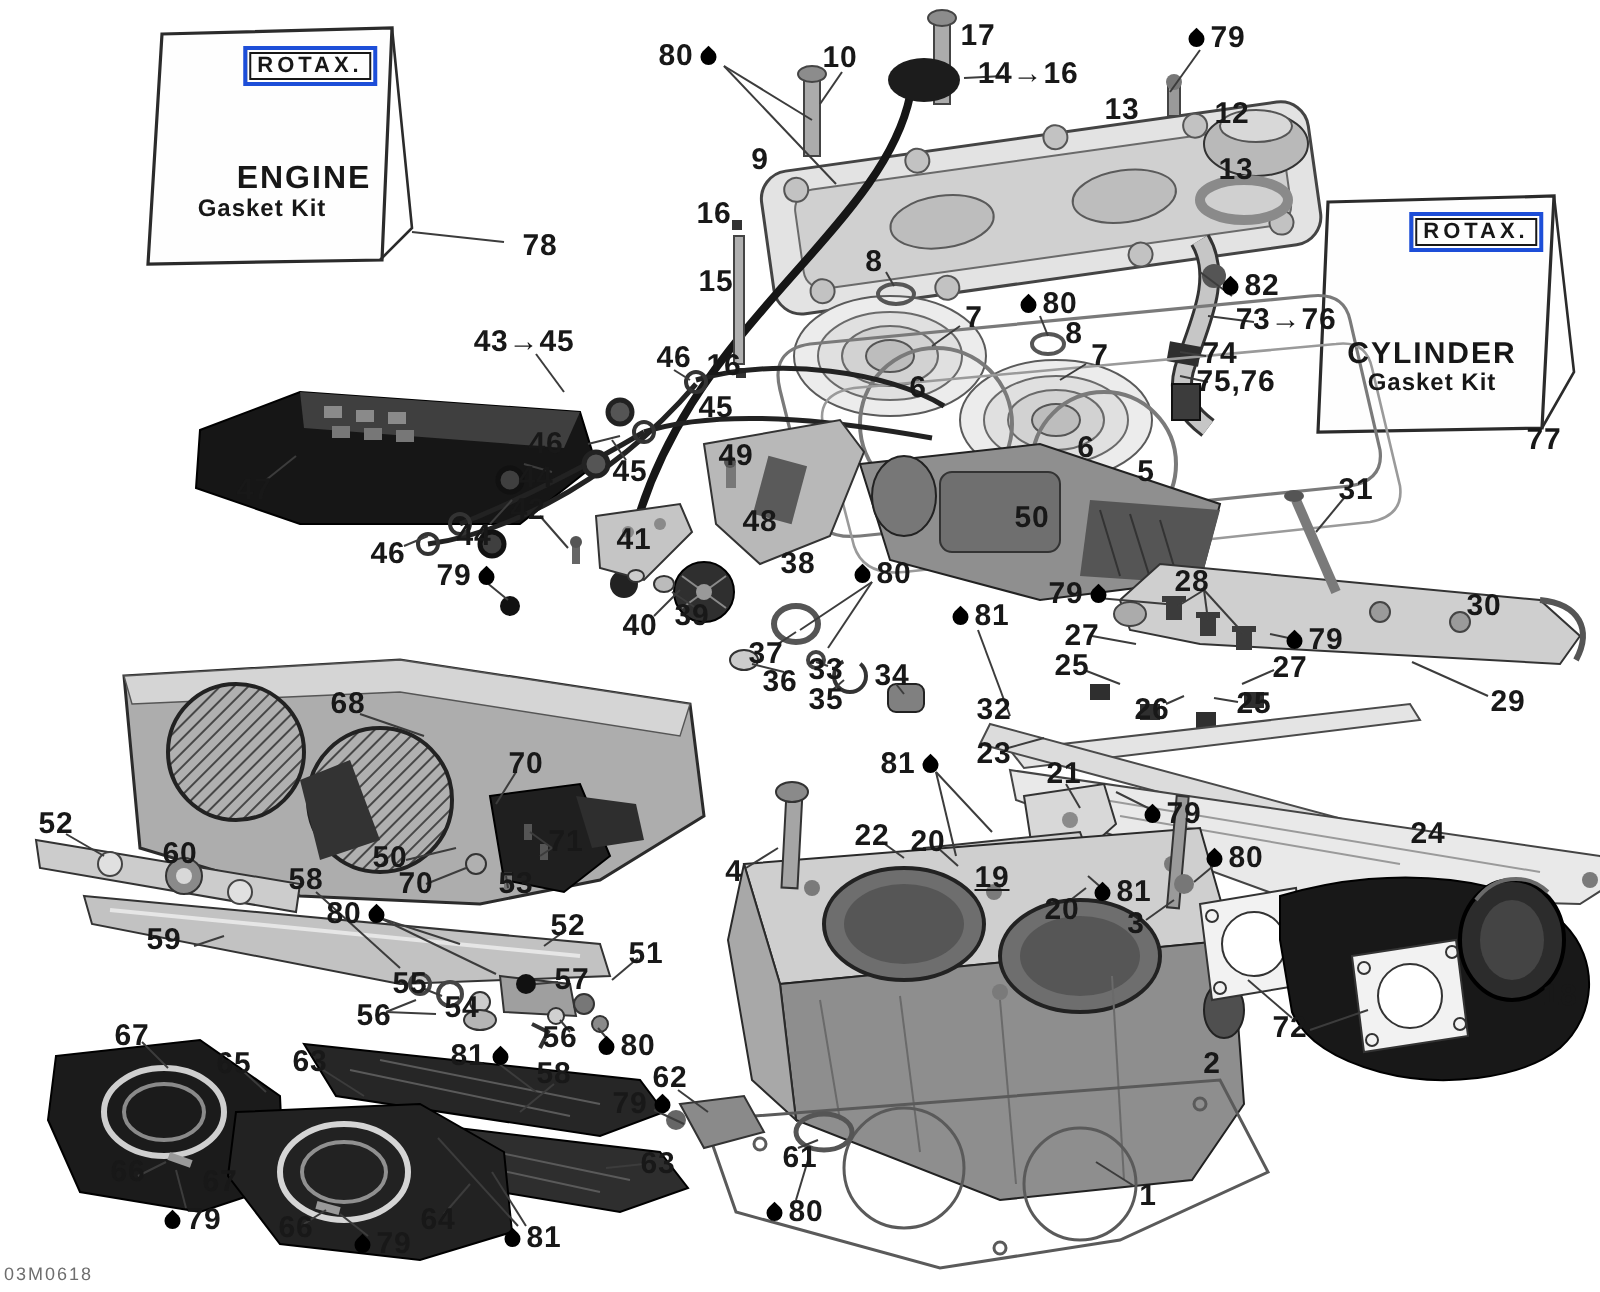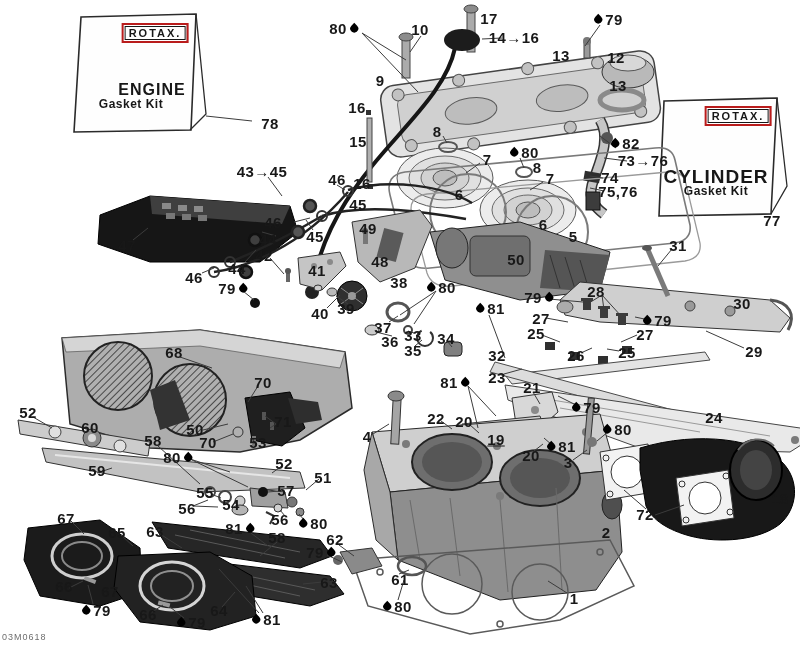--- a/index.html
+++ b/index.html
@@ -13,7 +13,7 @@
         transform:rotate(45deg);display:inline-block;margin:0 3px;flex:0 0 auto;}
   .kit-label{position:absolute;transform:translate(-50%,-50%);text-align:center;z-index:4;
              color:#171717;white-space:nowrap;}
-  .rotax{display:inline-block;border:2px solid #b91c1c;box-shadow:inset 0 0 0 1px #fff,inset 0 0 0 2px #171717;
+  .rotax{display:inline-block;border:2px solid #1d4ed8;box-shadow:inset 0 0 0 1px #fff,inset 0 0 0 2px #171717;
          padding:2px 5px;font-weight:800;font-size:11px;letter-spacing:2px;margin-left:44px;}
   .kit-title{font-weight:800;letter-spacing:1px;}
   .kit-sub{font-weight:700;font-size:12px;letter-spacing:.5px;}

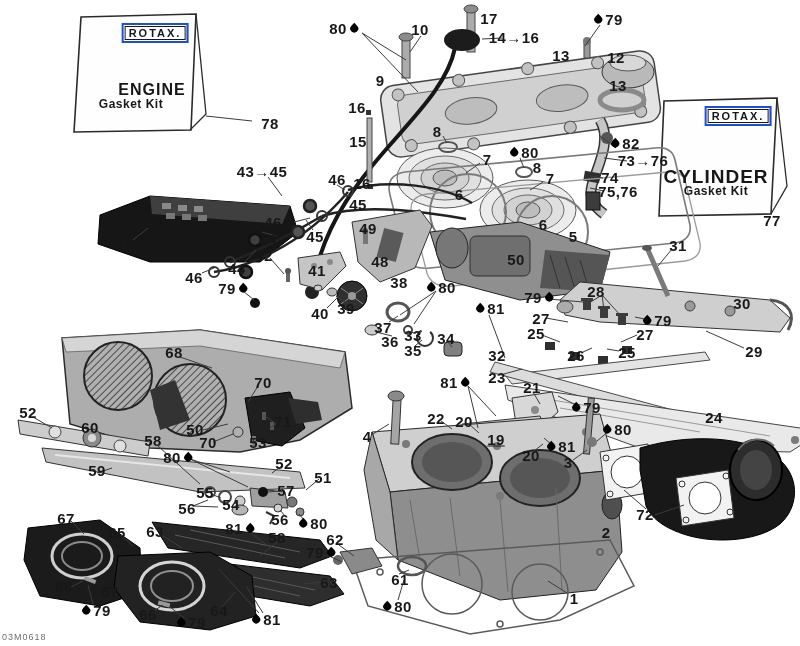--- a/index.html
+++ b/index.html
@@ -18,7 +18,7 @@
   .kit-title{font-weight:800;letter-spacing:1px;}
   .kit-sub{font-weight:700;font-size:12px;letter-spacing:.5px;}
   #engine-kit-title{font-size:16px;margin-left:20px;}
-  #cylinder-kit-title{font-size:19px;}
+  #cylinder-kit-title{font-size:15px;}
   #doc-code{position:absolute;left:2px;top:632px;font-size:9px;color:#6e6e6e;letter-spacing:1px;z-index:5;}
 </style>
 </head>

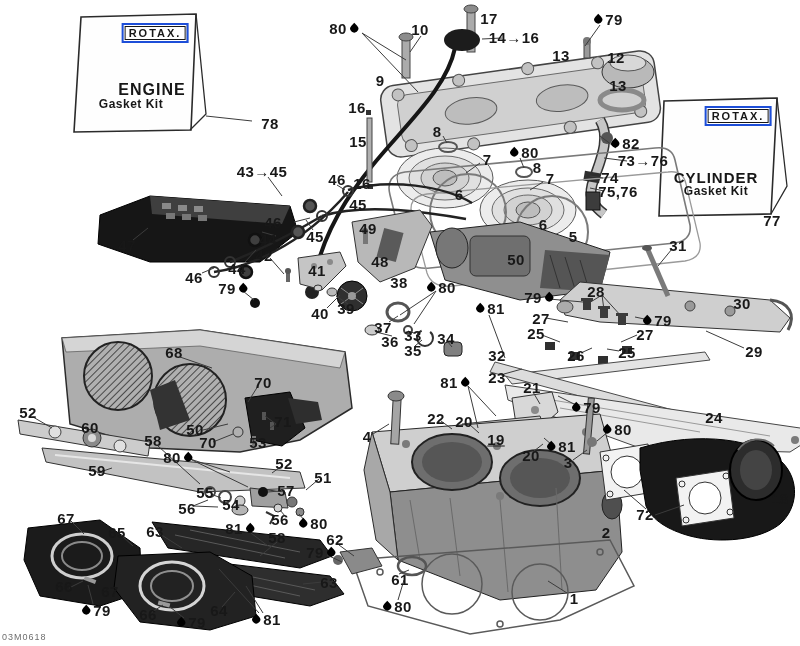--- a/index.html
+++ b/index.html
@@ -721,7 +721,7 @@
       <div class="callout" style="left: 284px; top: 463px;">
         <span>52</span>
       </div>
-      <div class="callout" style="left: 97px; top: 470px; justify-content: flex-end;">
+      <div class="callout" style="left: 82px; top: 470px; justify-content: flex-end;">
         <span>59</span>
       </div>
       <div class="callout" style="left: 323px; top: 477px;">

